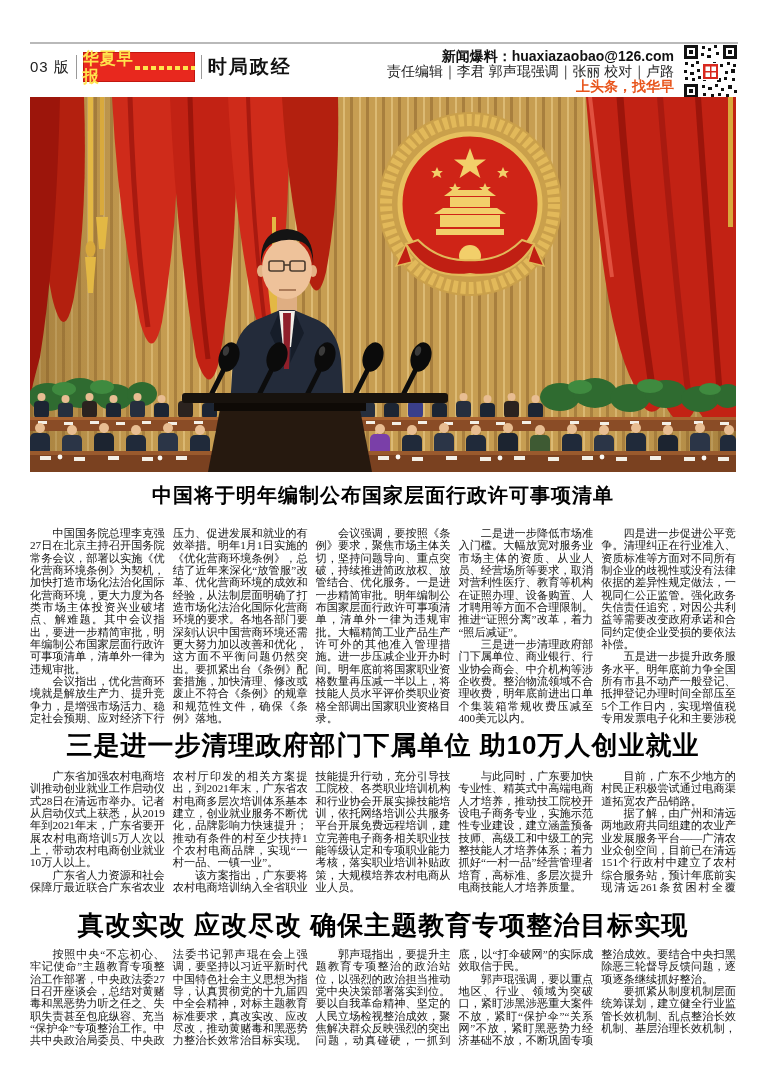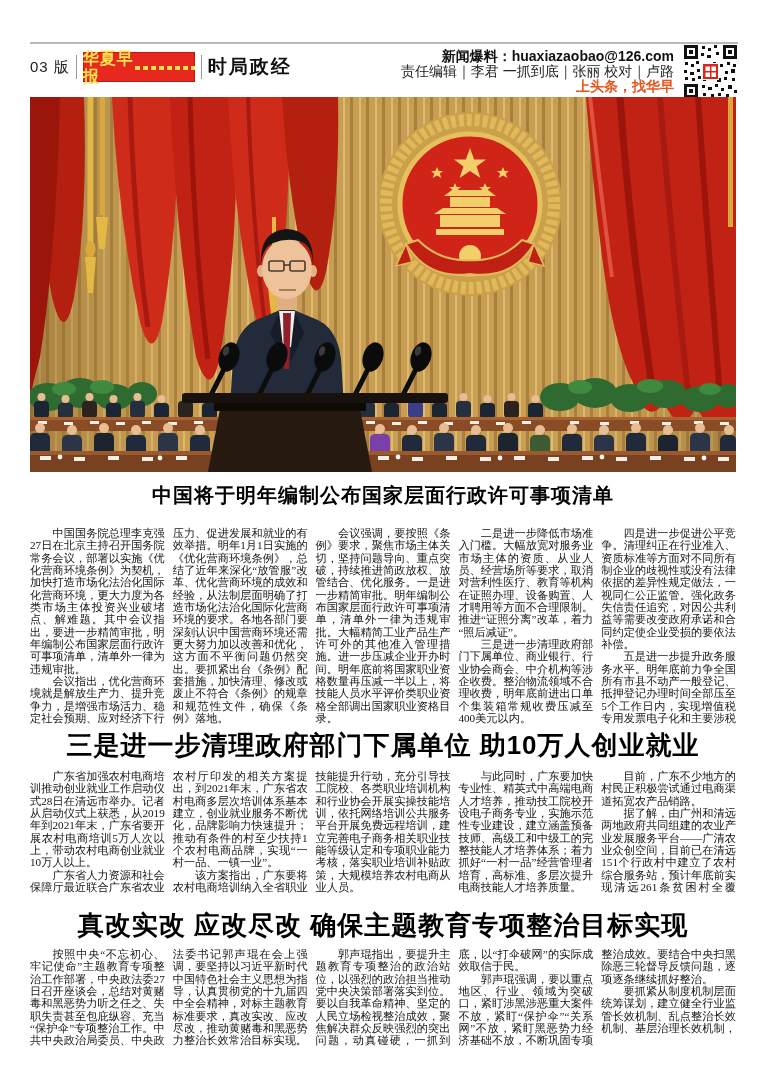--- a/index.html
+++ b/index.html
@@ -62,7 +62,7 @@
 
   <div class="mast-right">
     <div class="tip-line">新闻爆料：huaxiazaobao@126.com</div>
-    <div class="editors-line">责任编辑｜李君  一抓到底｜张丽  校对｜卢路</div>
+    <div class="editors-line">责任编辑｜李君  郭声琨强调｜张丽  校对｜卢路</div>
     <div class="slogan-line" style="color:#e8551c;">上头条，找华早</div>
   </div>
 

